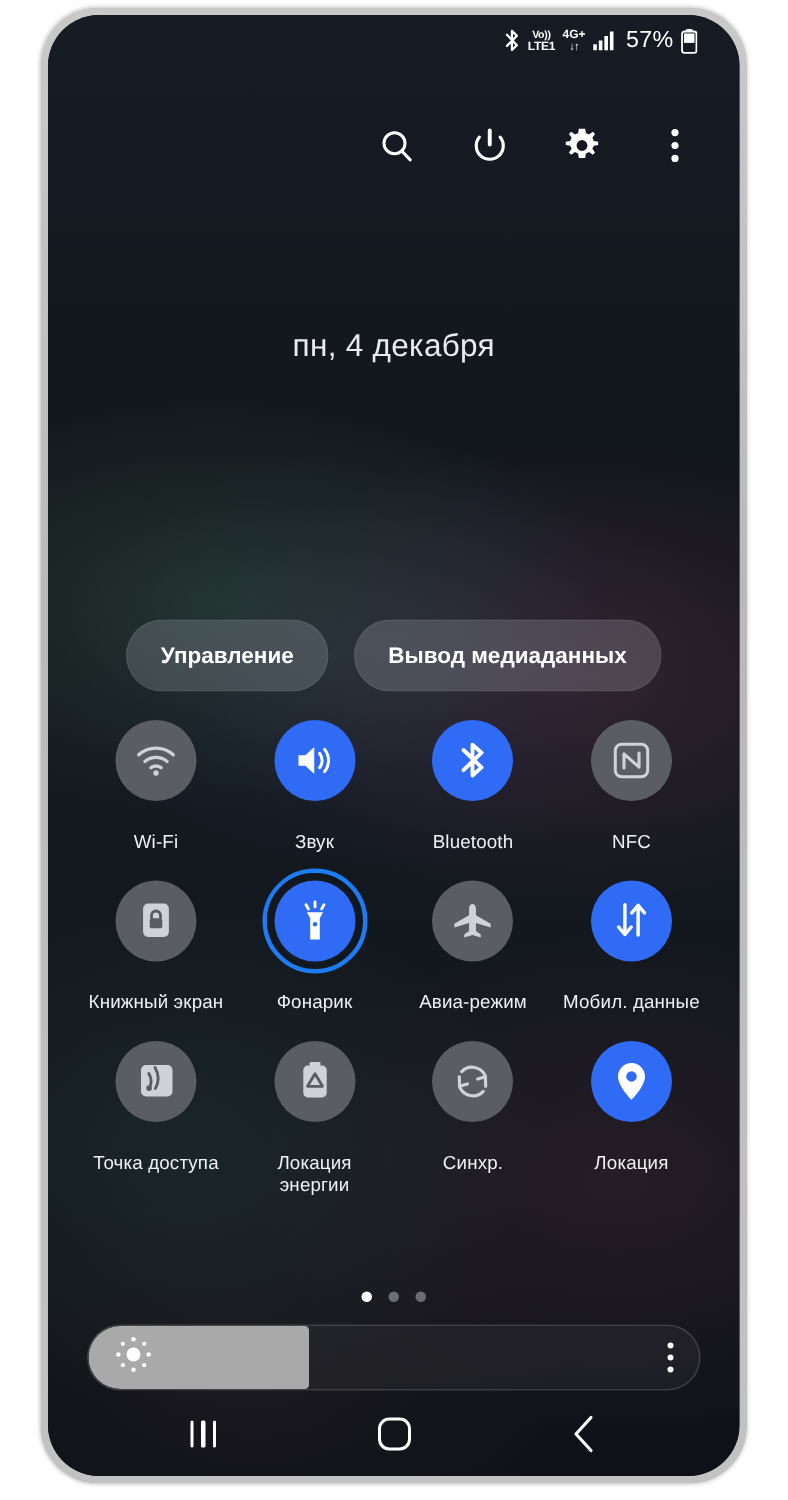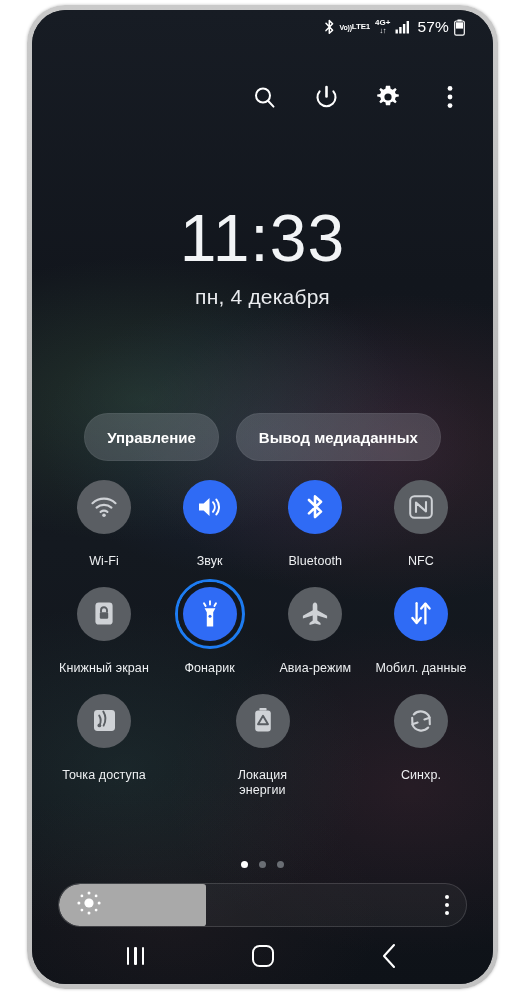--- a/index.html
+++ b/index.html
@@ -52,7 +52,7 @@
   }
   .sb-icon { display:flex; align-items:center; }
   .volte-block {
-    display:flex; flex-direction:row; align-items:flex-end;
+    display:flex; flex-direction:column; align-items:center;
     line-height:1; font-size:7.5px; font-weight:700; letter-spacing:-.2px;
   }
   .volte-block .l1 { font-size:7px; }

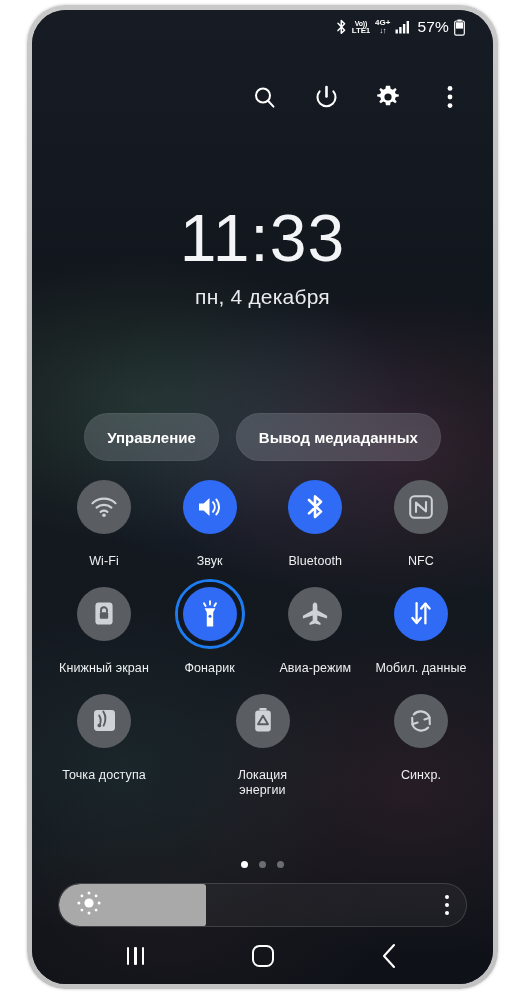--- a/index.html
+++ b/index.html
@@ -241,7 +241,6 @@
       </div>
 
       <div class="clock-wrap">
-        <div class="clock">11:33</div>
         <div class="date">пн, 4 декабря</div>
       </div>
 

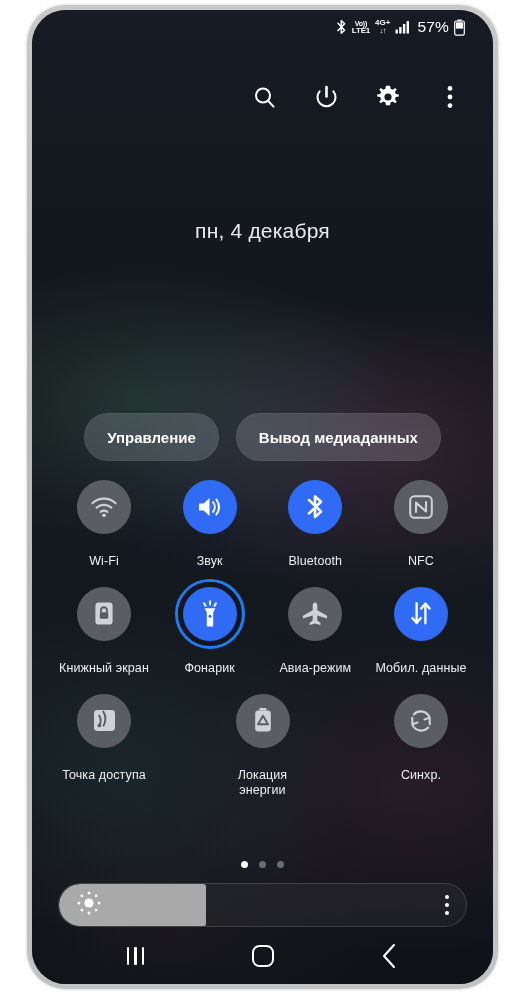--- a/index.html
+++ b/index.html
@@ -388,6 +388,15 @@
             <div class="tile-label">Синхр.</div>
           </div>
 
+          <div class="tile">
+            <div class="tile-circle on">
+              <svg width="22" height="28" viewBox="0 0 22 28">
+                <path d="M11 1.6 c-5 0-9 4-9 9 0 6.6 9 15.6 9 15.6 s9-9 9-15.6 c0-5-4-9-9-9 z" fill="#fff"></path>
+                <circle cx="11" cy="10.6" r="3.5" fill="#2f6bf5"></circle>
+              </svg>
+            </div>
+            <div class="tile-label">Локация</div>
+          </div>
         </div>
       </div>
 

